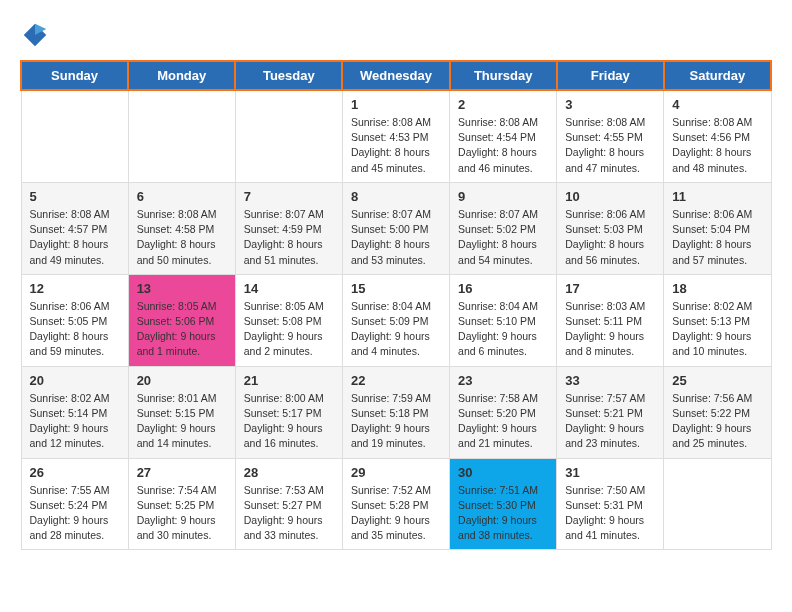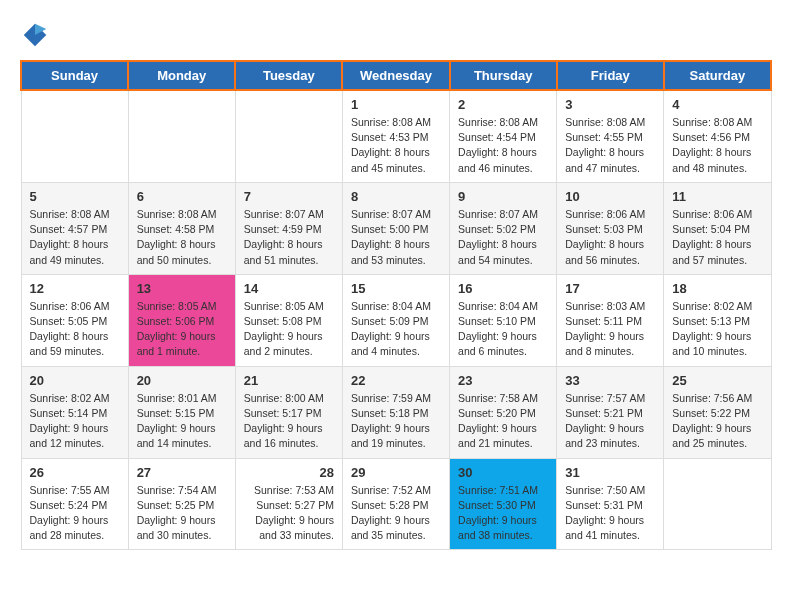--- a/index.html
+++ b/index.html
@@ -226,7 +226,7 @@
           <span class="day-number">27</span>
           <div class="day-info">Sunrise: 7:54 AM<br>Sunset: 5:25 PM<br>Daylight: 9 hours and 30 minutes.</div>
         </td>
-        <td style="background: rgb(255, 255, 255); text-align: right;">
+        <td style="background: rgb(255, 255, 255);">
           <span class="day-number">28</span>
           <div class="day-info">Sunrise: 7:53 AM<br>Sunset: 5:27 PM<br>Daylight: 9 hours and 33 minutes.</div>
         </td>

